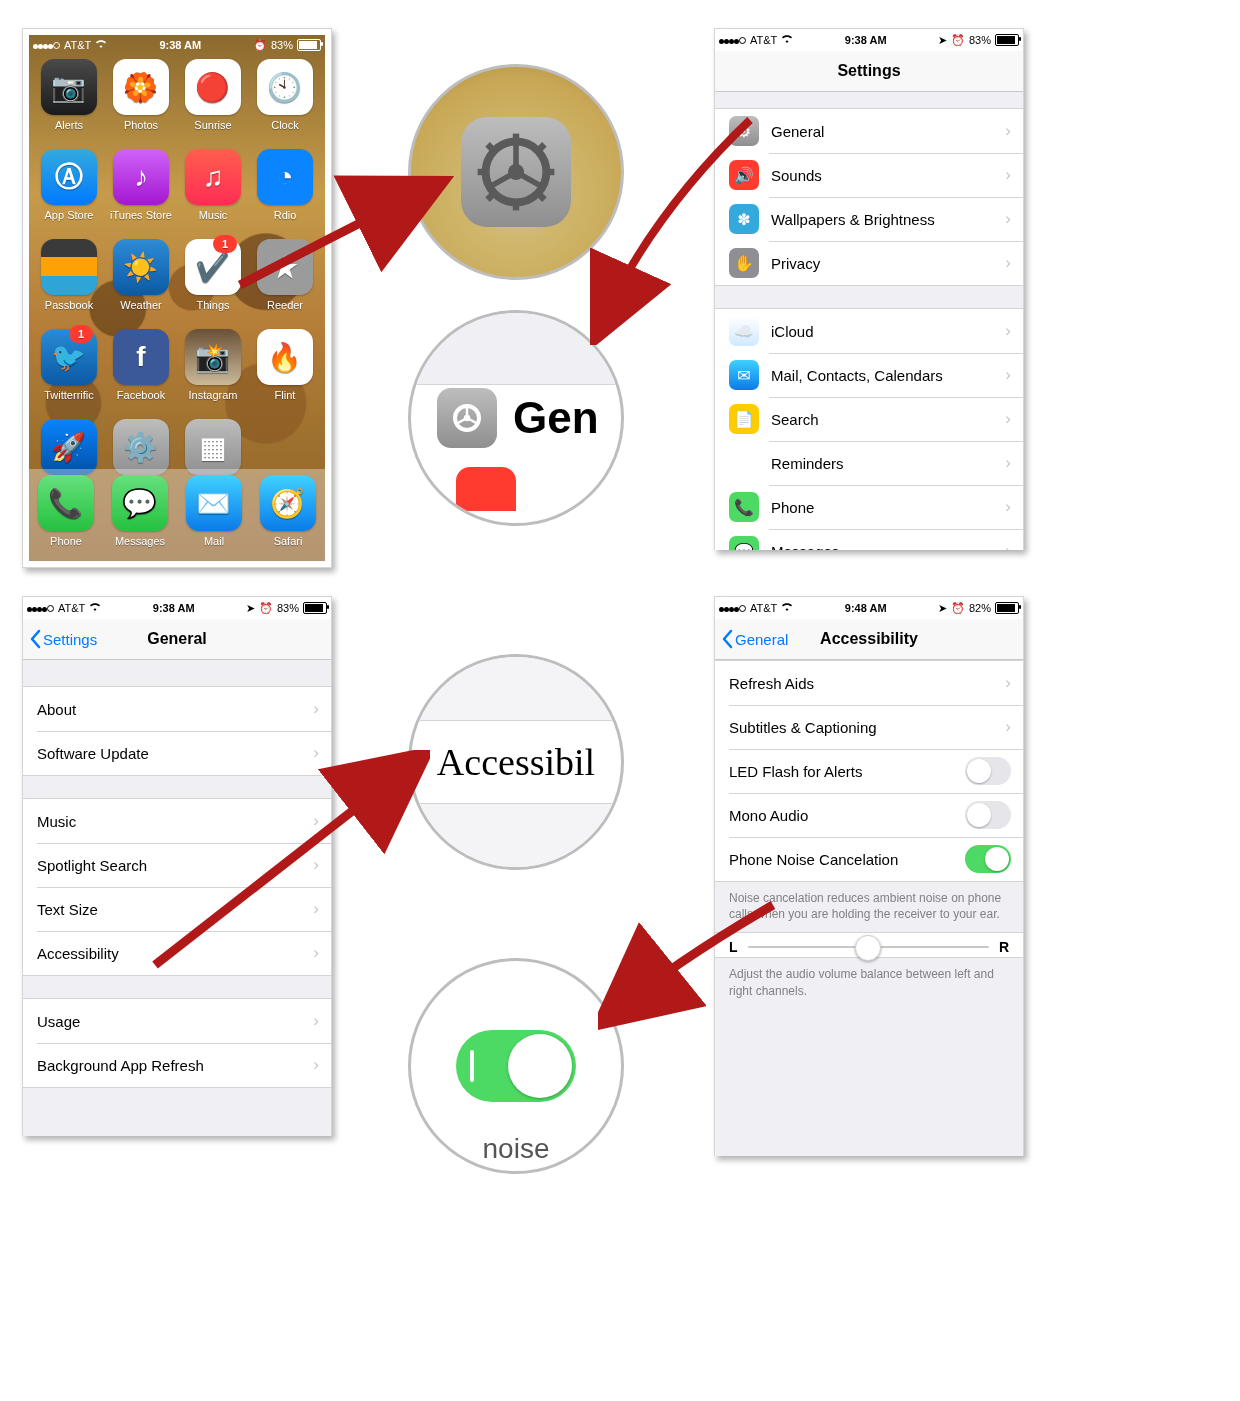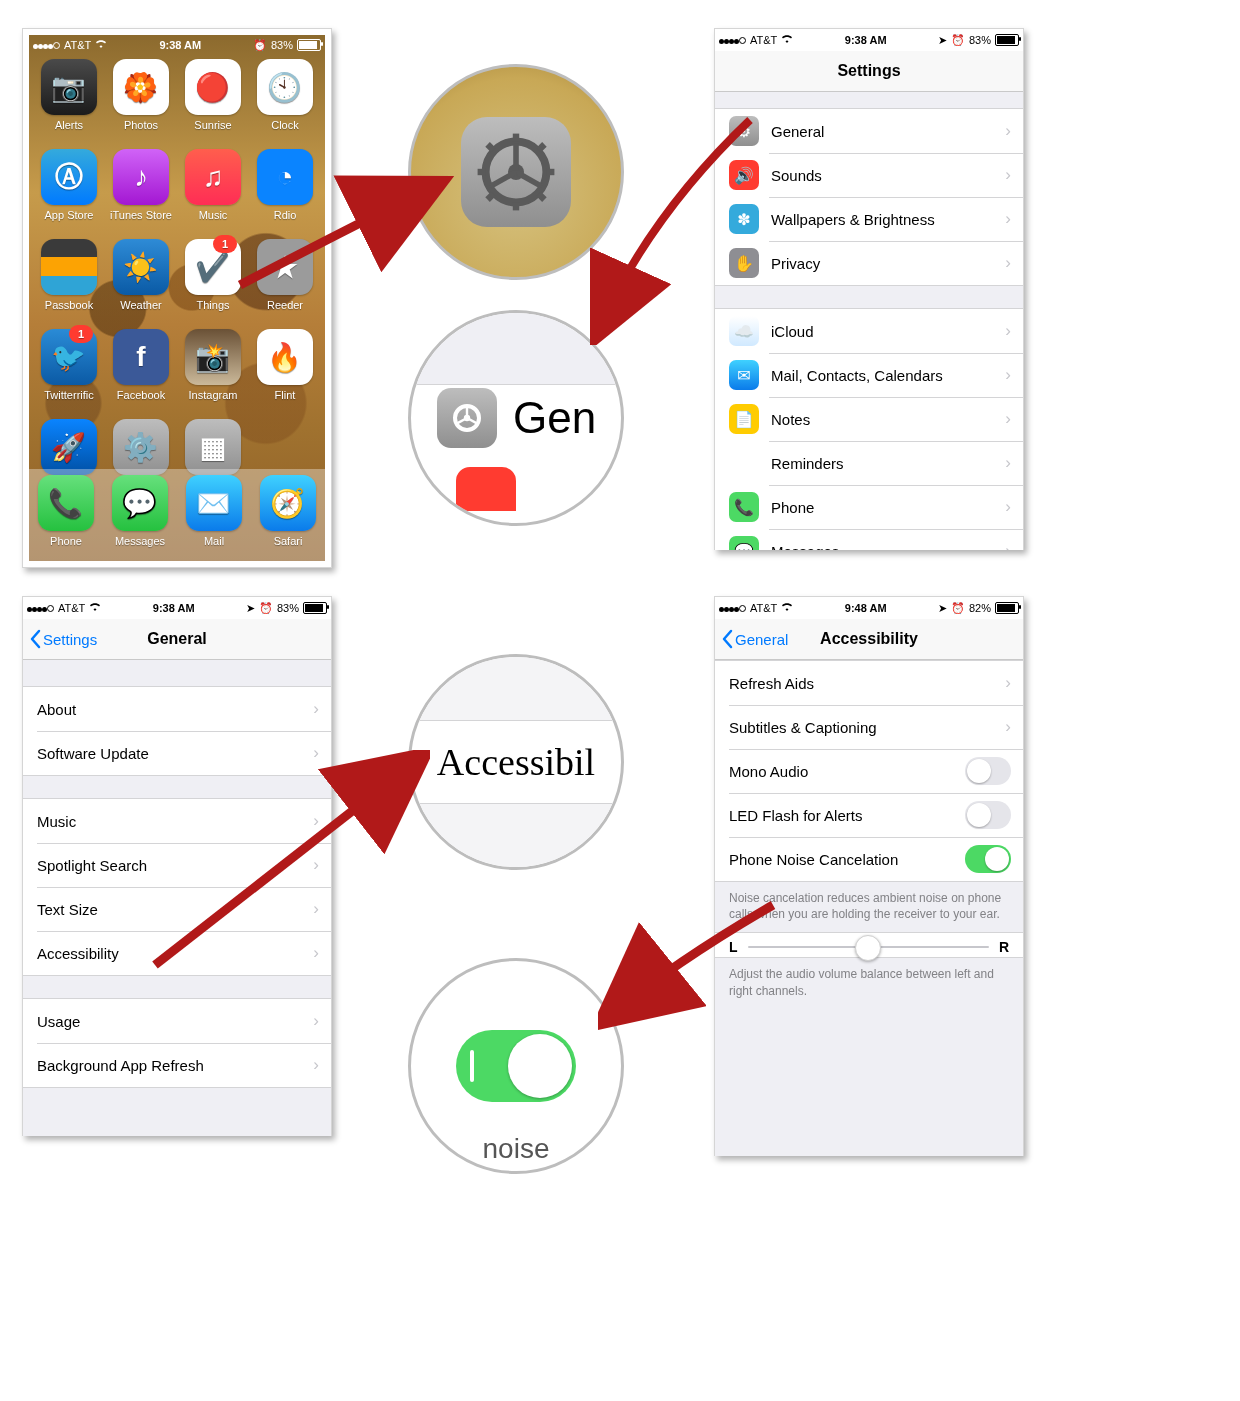--- a/index.html
+++ b/index.html
@@ -213,7 +213,7 @@
   #bubble2 {top:310px;left:408px;width:210px;height:210px;}
   #bubble2 .inner-row{
     width:240px;display:flex;align-items:center;gap:16px;
-    padding-left:26px;font-size:44px;font-weight:400;color:#000;
+    padding-left:26px;font-size:44px;font-weight:700;color:#000;
   }
   #bubble2 .inner-icon{
     width:60px;height:60px;border-radius:14px;background:linear-gradient(#bdbdbd,#8f8f8f);display:flex;align-items:center;justify-content:center;

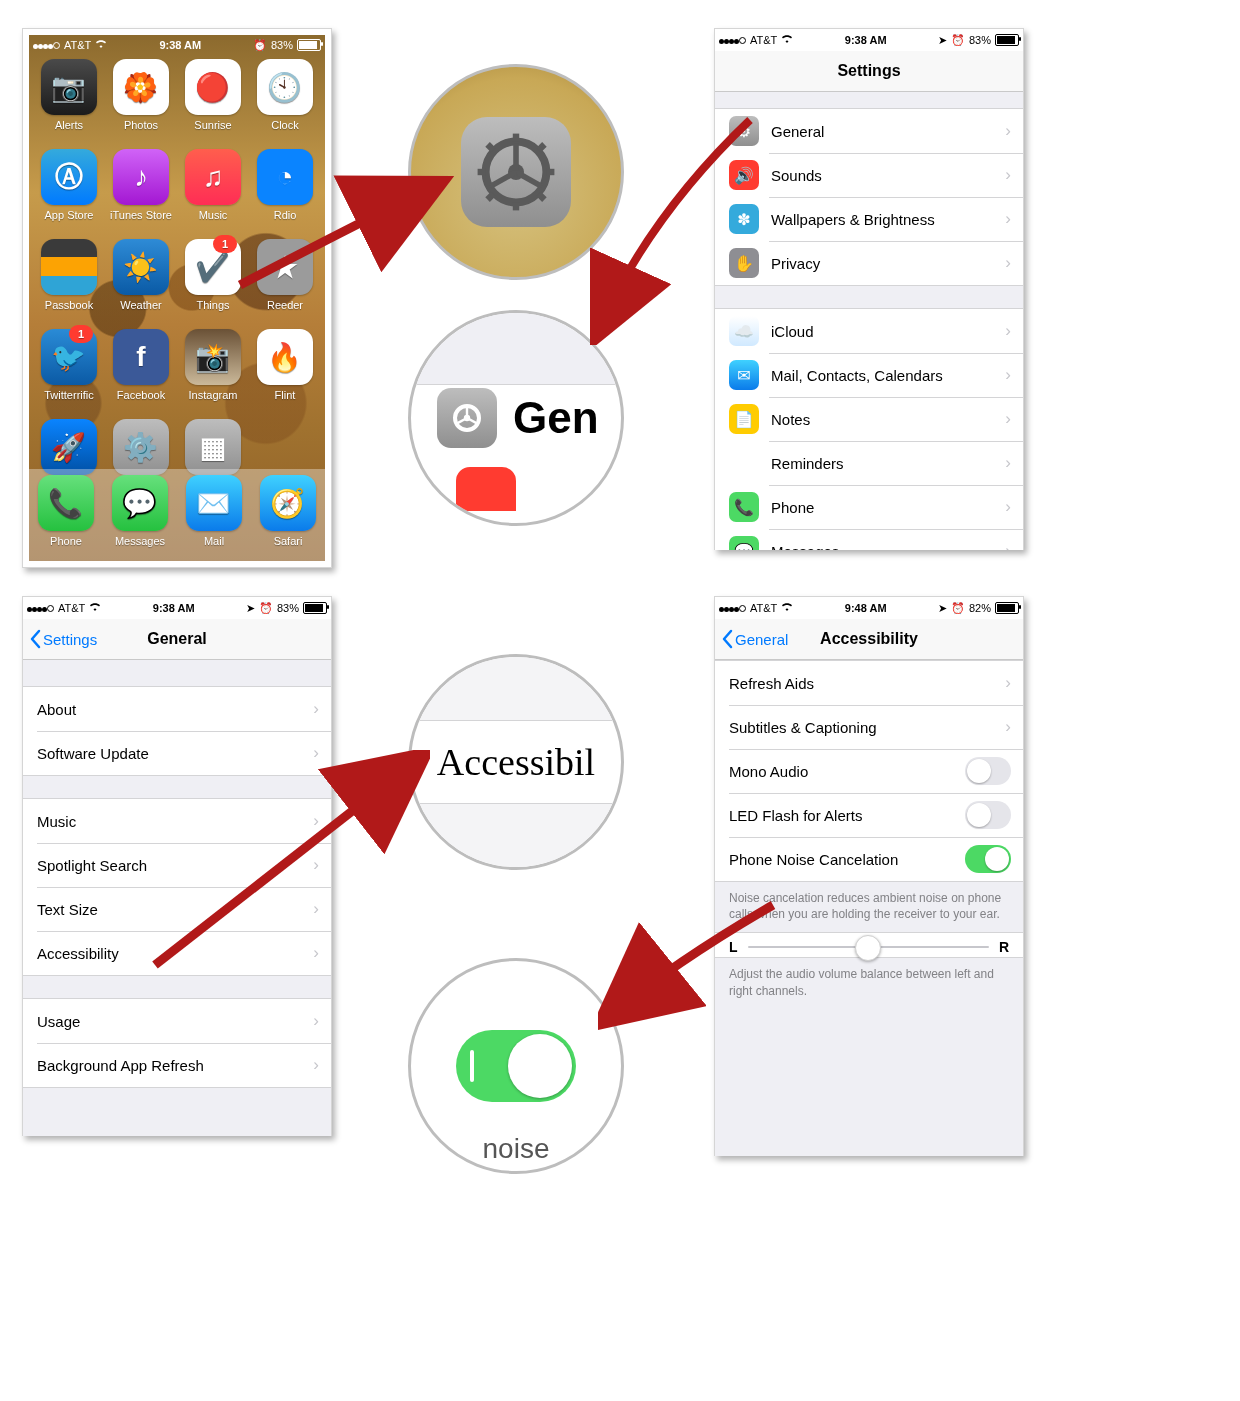--- a/index.html
+++ b/index.html
@@ -423,7 +423,7 @@
           </div>
           <div class="row has-icon">
             <div class="icon-slot" style="background: rgb(255, 204, 0);">📄</div>
-            <div class="label">Notes</div>
+            <div class="label">Search</div>
             <div class="chev">›</div>
           </div>
           <div class="row has-icon">

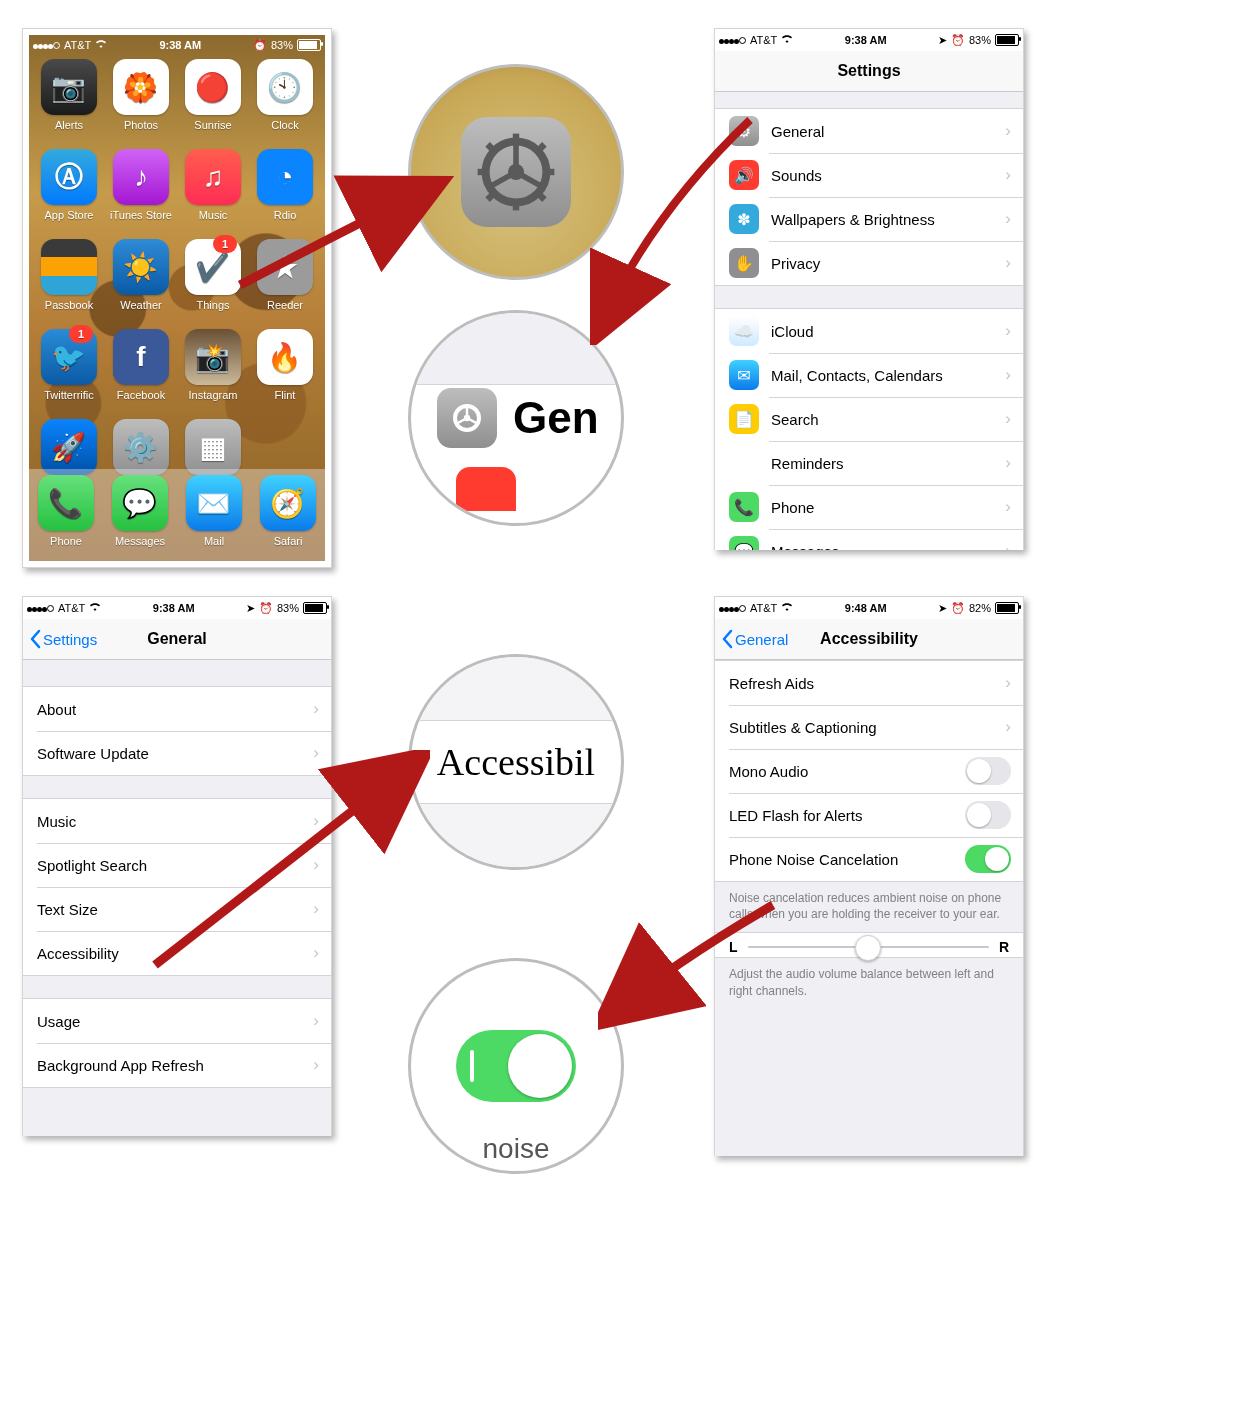--- a/index.html
+++ b/index.html
@@ -563,13 +563,13 @@
             <div class="chev">›</div>
           </div>
           <div class="row">
-            <div class="label">Mono Audio</div>
+            <div class="label">LED Flash for Alerts</div>
             <div class="switch">
               <div class="knob"></div>
             </div>
           </div>
           <div class="row">
-            <div class="label">LED Flash for Alerts</div>
+            <div class="label">Mono Audio</div>
             <div class="switch">
               <div class="knob"></div>
             </div>

